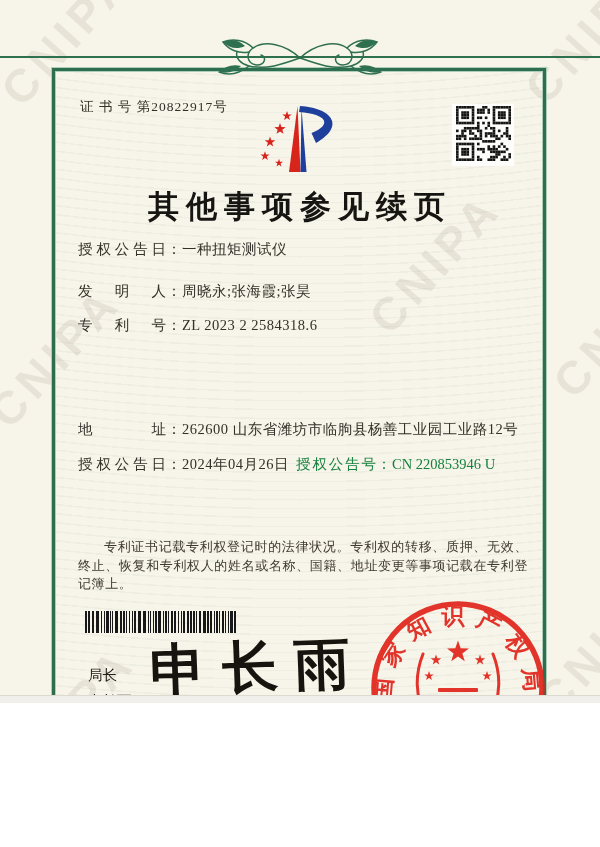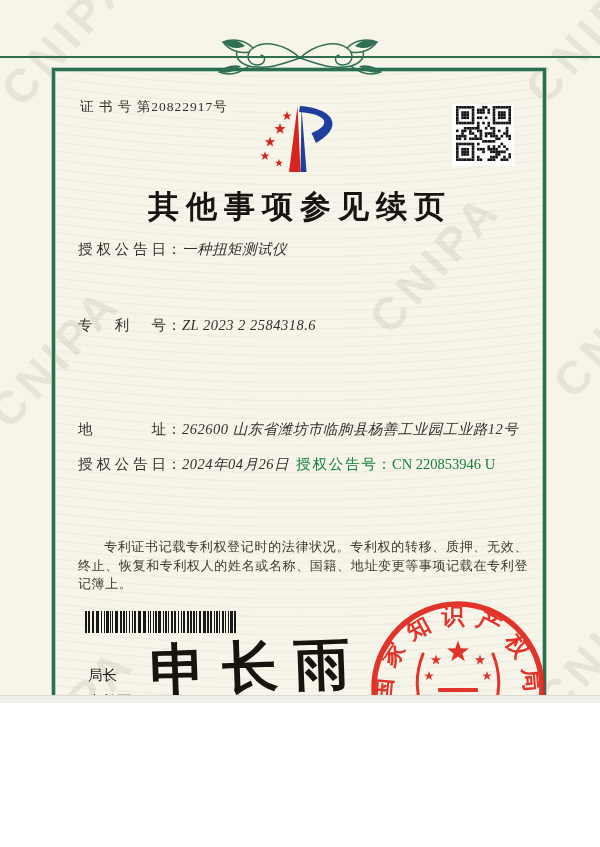--- a/index.html
+++ b/index.html
@@ -43,7 +43,7 @@
   .row{position:absolute;left:78px;font-size:14.5px;color:#33302a;white-space:nowrap;z-index:6;}
   .row .lbl{display:inline-block;width:88px;text-align:justify;text-align-last:justify;vertical-align:bottom;}
   .row .colon{display:inline-block;width:16px;text-align:center;}
-  .row .val{letter-spacing:0.5px;font-style:italic;}
+  .row .val{letter-spacing:0.5px;}
   .row2{position:absolute;left:296px;font-size:14.5px;color:#15803d;white-space:nowrap;z-index:6;}
   .row2 .lbl{display:inline-block;width:80px;text-align:justify;text-align-last:justify;vertical-align:bottom;}
   .row2 .colon{display:inline-block;width:16px;text-align:center;}

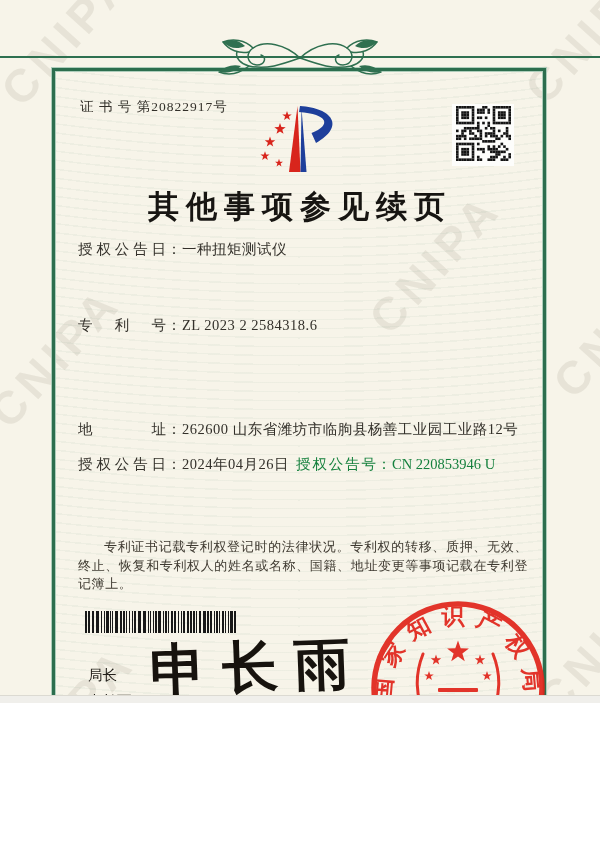--- a/index.html
+++ b/index.html
@@ -352,6 +352,9 @@
   <div class="row" style="top:240px">
     <span class="lbl">授权公告日</span><span class="colon">：</span><span class="val">一种扭矩测试仪</span>
   </div>
+  <div class="row" style="top:282px">
+    <span class="lbl">发明人</span><span class="colon">：</span><span class="val">周晓永;张海霞;张昊</span>
+  </div>
   <div class="row" style="top:316px">
     <span class="lbl">专利号</span><span class="colon">：</span><span class="val">ZL 2023 2 2584318.6</span>
   </div>

